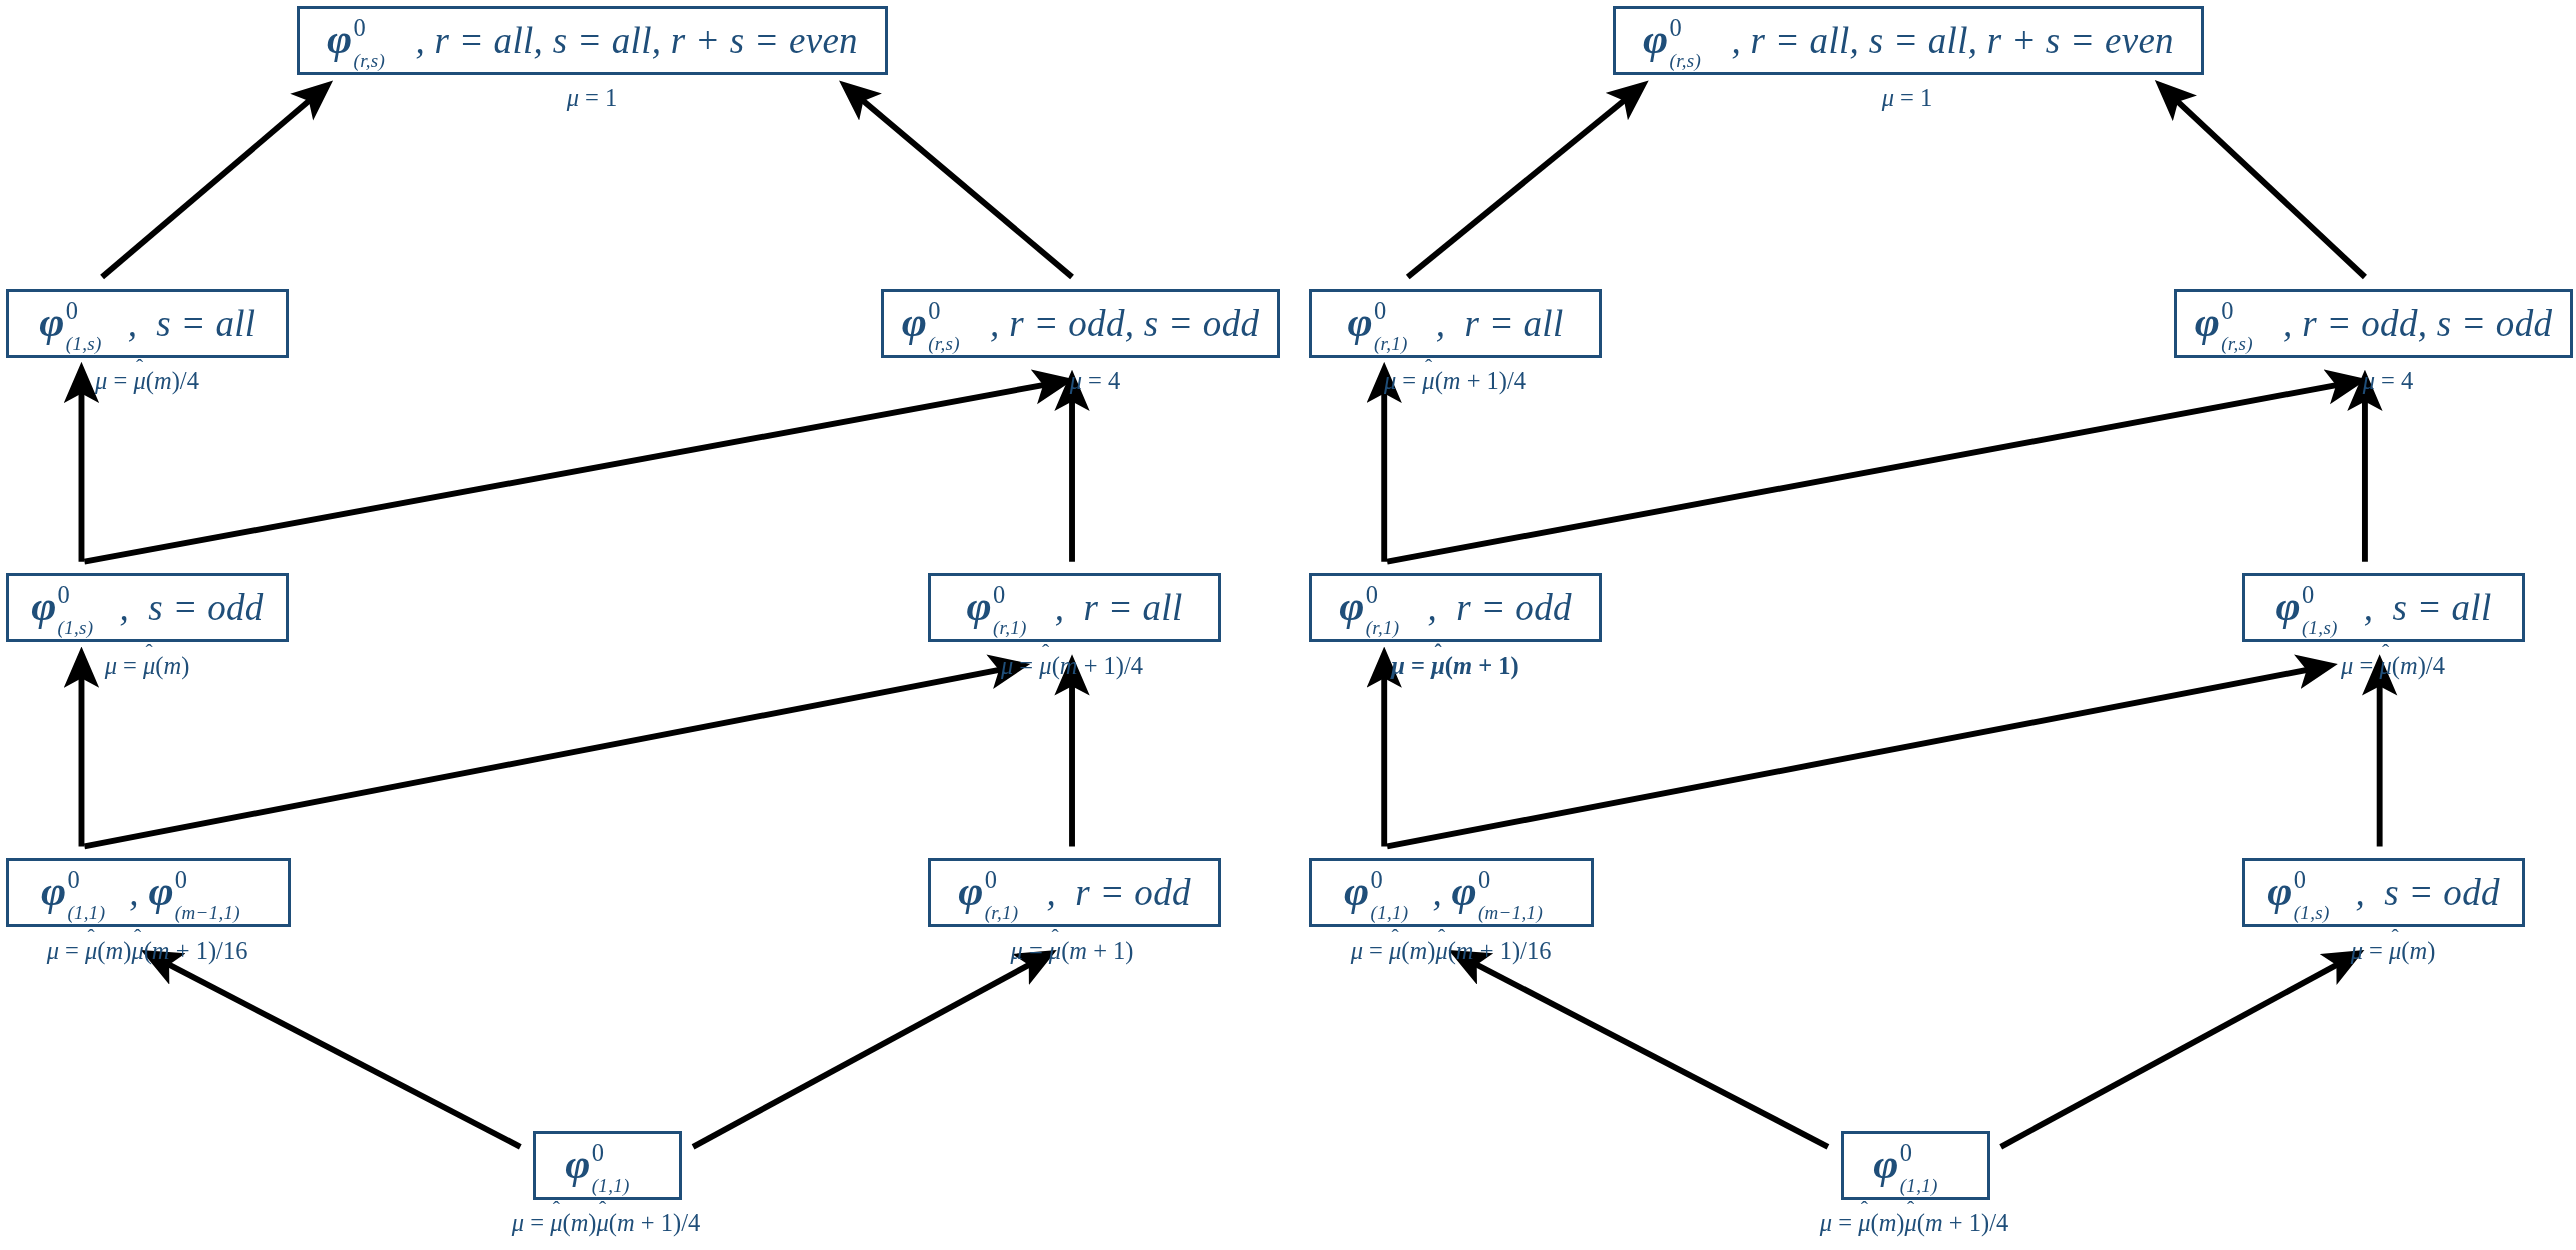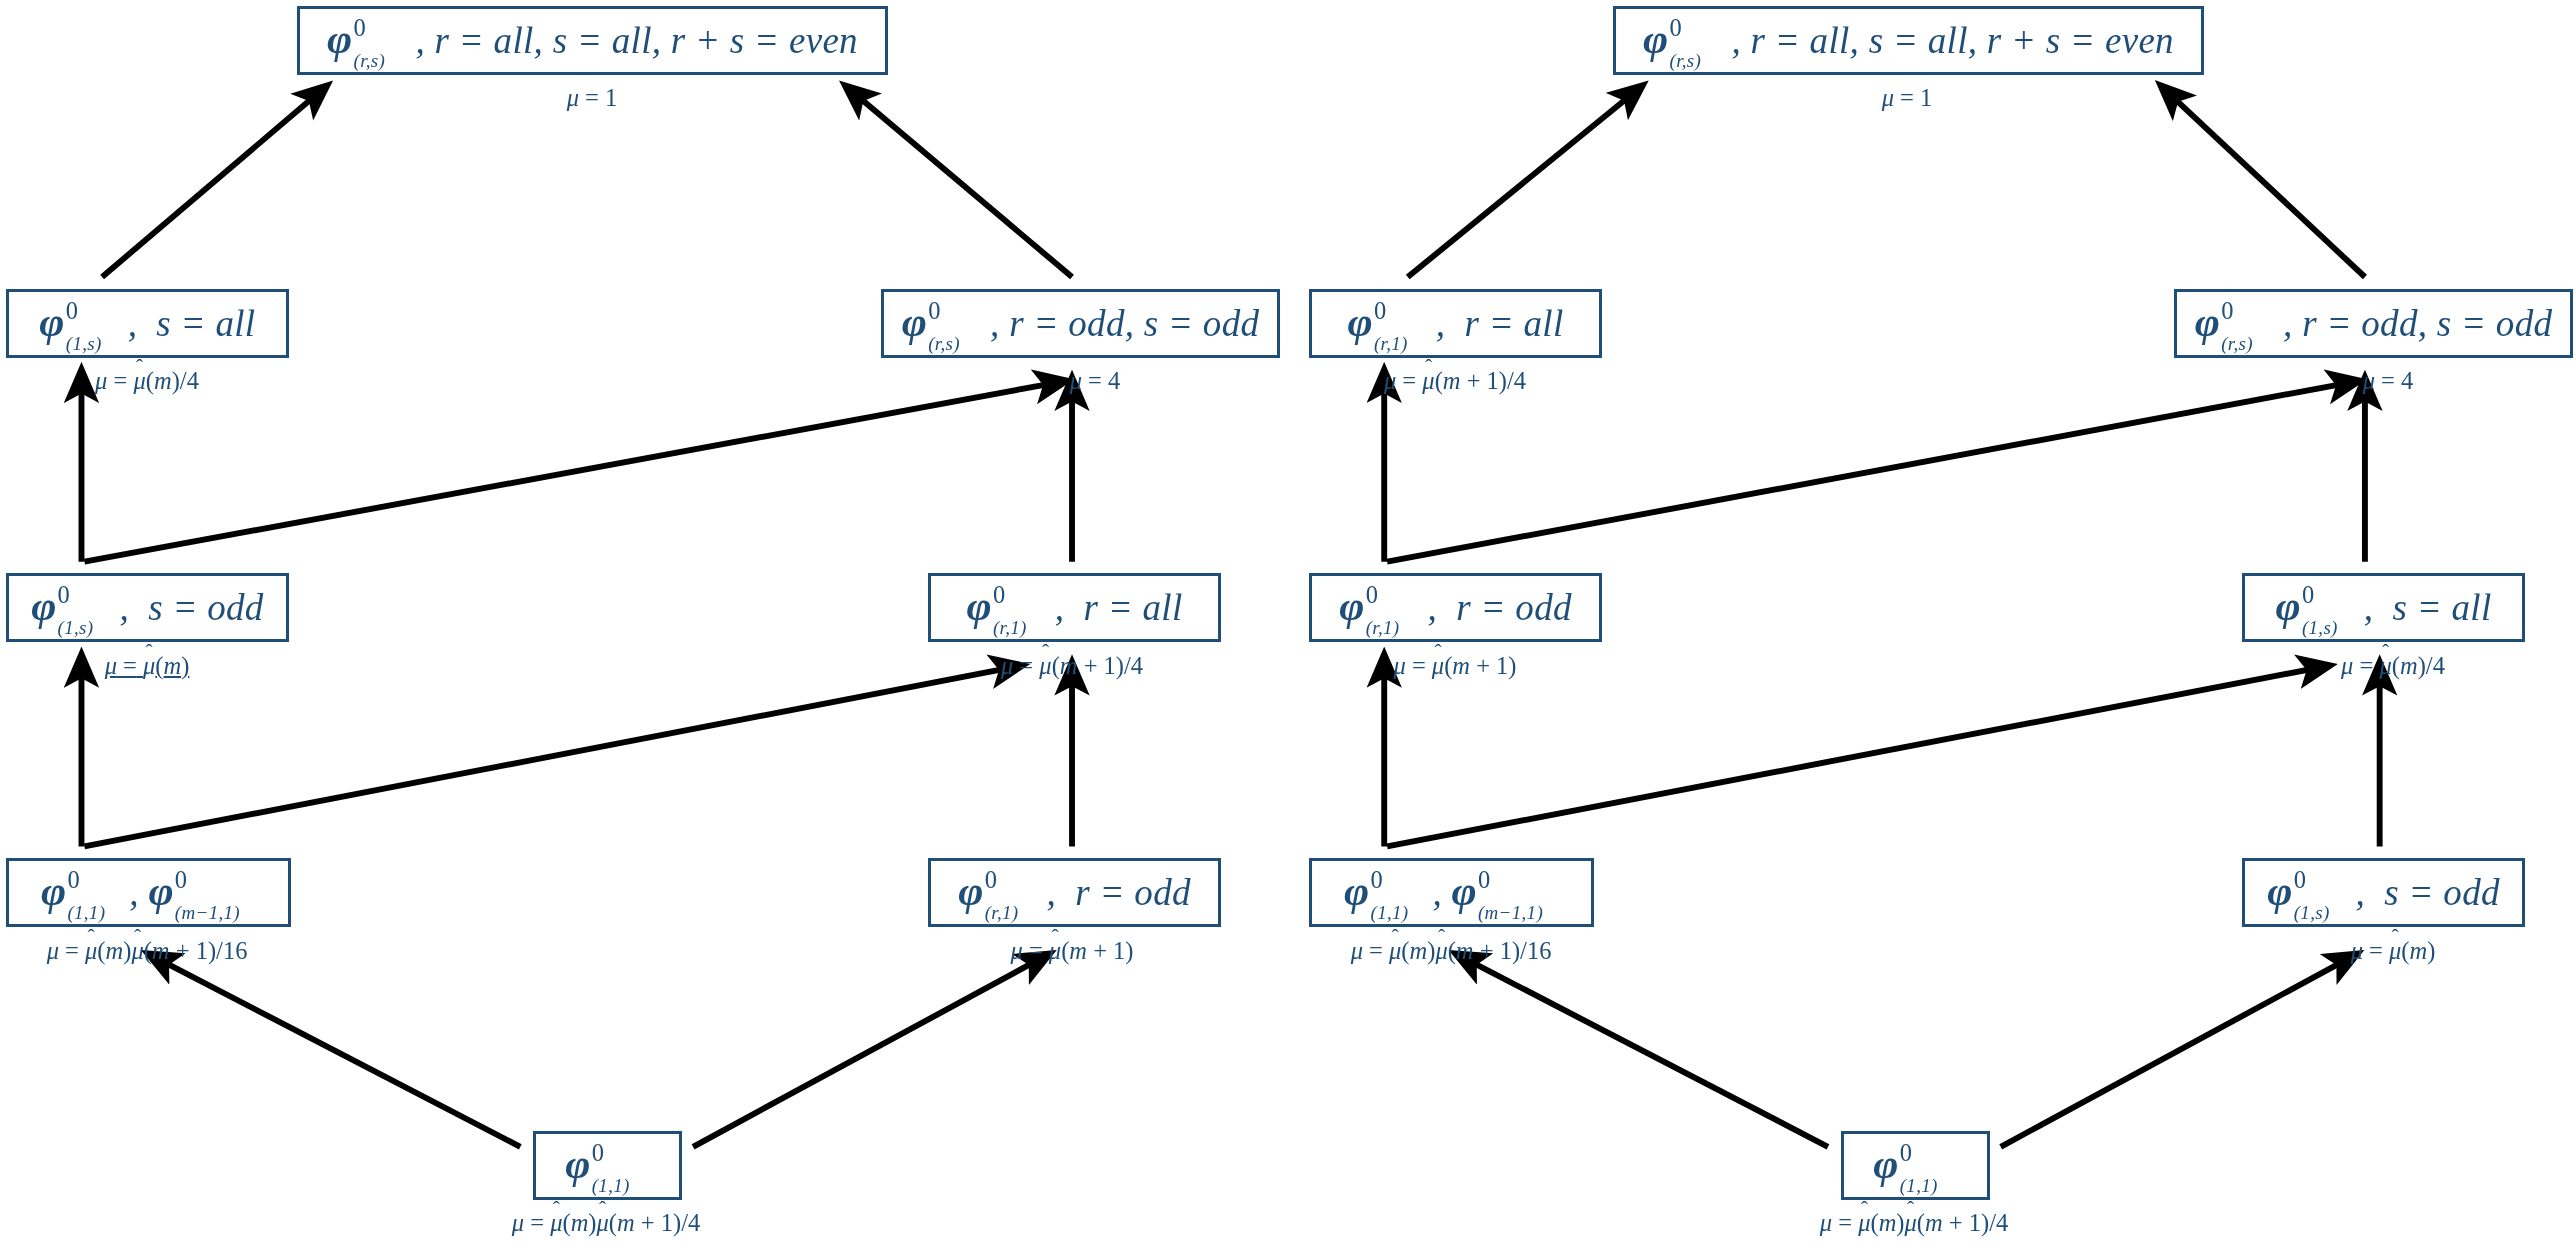--- a/index.html
+++ b/index.html
@@ -147,7 +147,7 @@
       <div class="node" style="left: 5.9px; top: 573px; width: 283px; height: 69px;">
         <span class="formula"><span class="phi">φ</span><span class="sup-sub"><span class="sup">0</span><span class="sub">(1,s)</span></span><span style="display:inline-block;width:59px"></span><span class="cond">,&nbsp;&nbsp;s&nbsp;=&nbsp;odd</span></span>
       </div>
-      <div class="mu-label" style="left: 147px; top: 652px; transform: translateX(-50%); text-decoration: underline;">μ<span class="rm"> </span><span class="rm">=</span><span class="rm"> </span><span class="hatmu"><span class="hat">ˆ</span>μ</span><span class="rm">(</span>m<span class="rm">)</span></div>
+      <div class="mu-label" style="left: 147px; top: 652px; transform: translateX(-50%);">μ<span class="rm"> </span><span class="rm">=</span><span class="rm"> </span><span class="hatmu"><span class="hat">ˆ</span>μ</span><span class="rm">(</span>m<span class="rm">)</span></div>
       <div class="node" style="left: 928px; top: 573px; width: 293px; height: 69px;">
         <span class="formula"><span class="phi">φ</span><span class="sup-sub"><span class="sup">0</span><span class="sub">(r,1)</span></span><span style="display:inline-block;width:59px"></span><span class="cond">,&nbsp;&nbsp;r&nbsp;=&nbsp;all</span></span>
       </div>

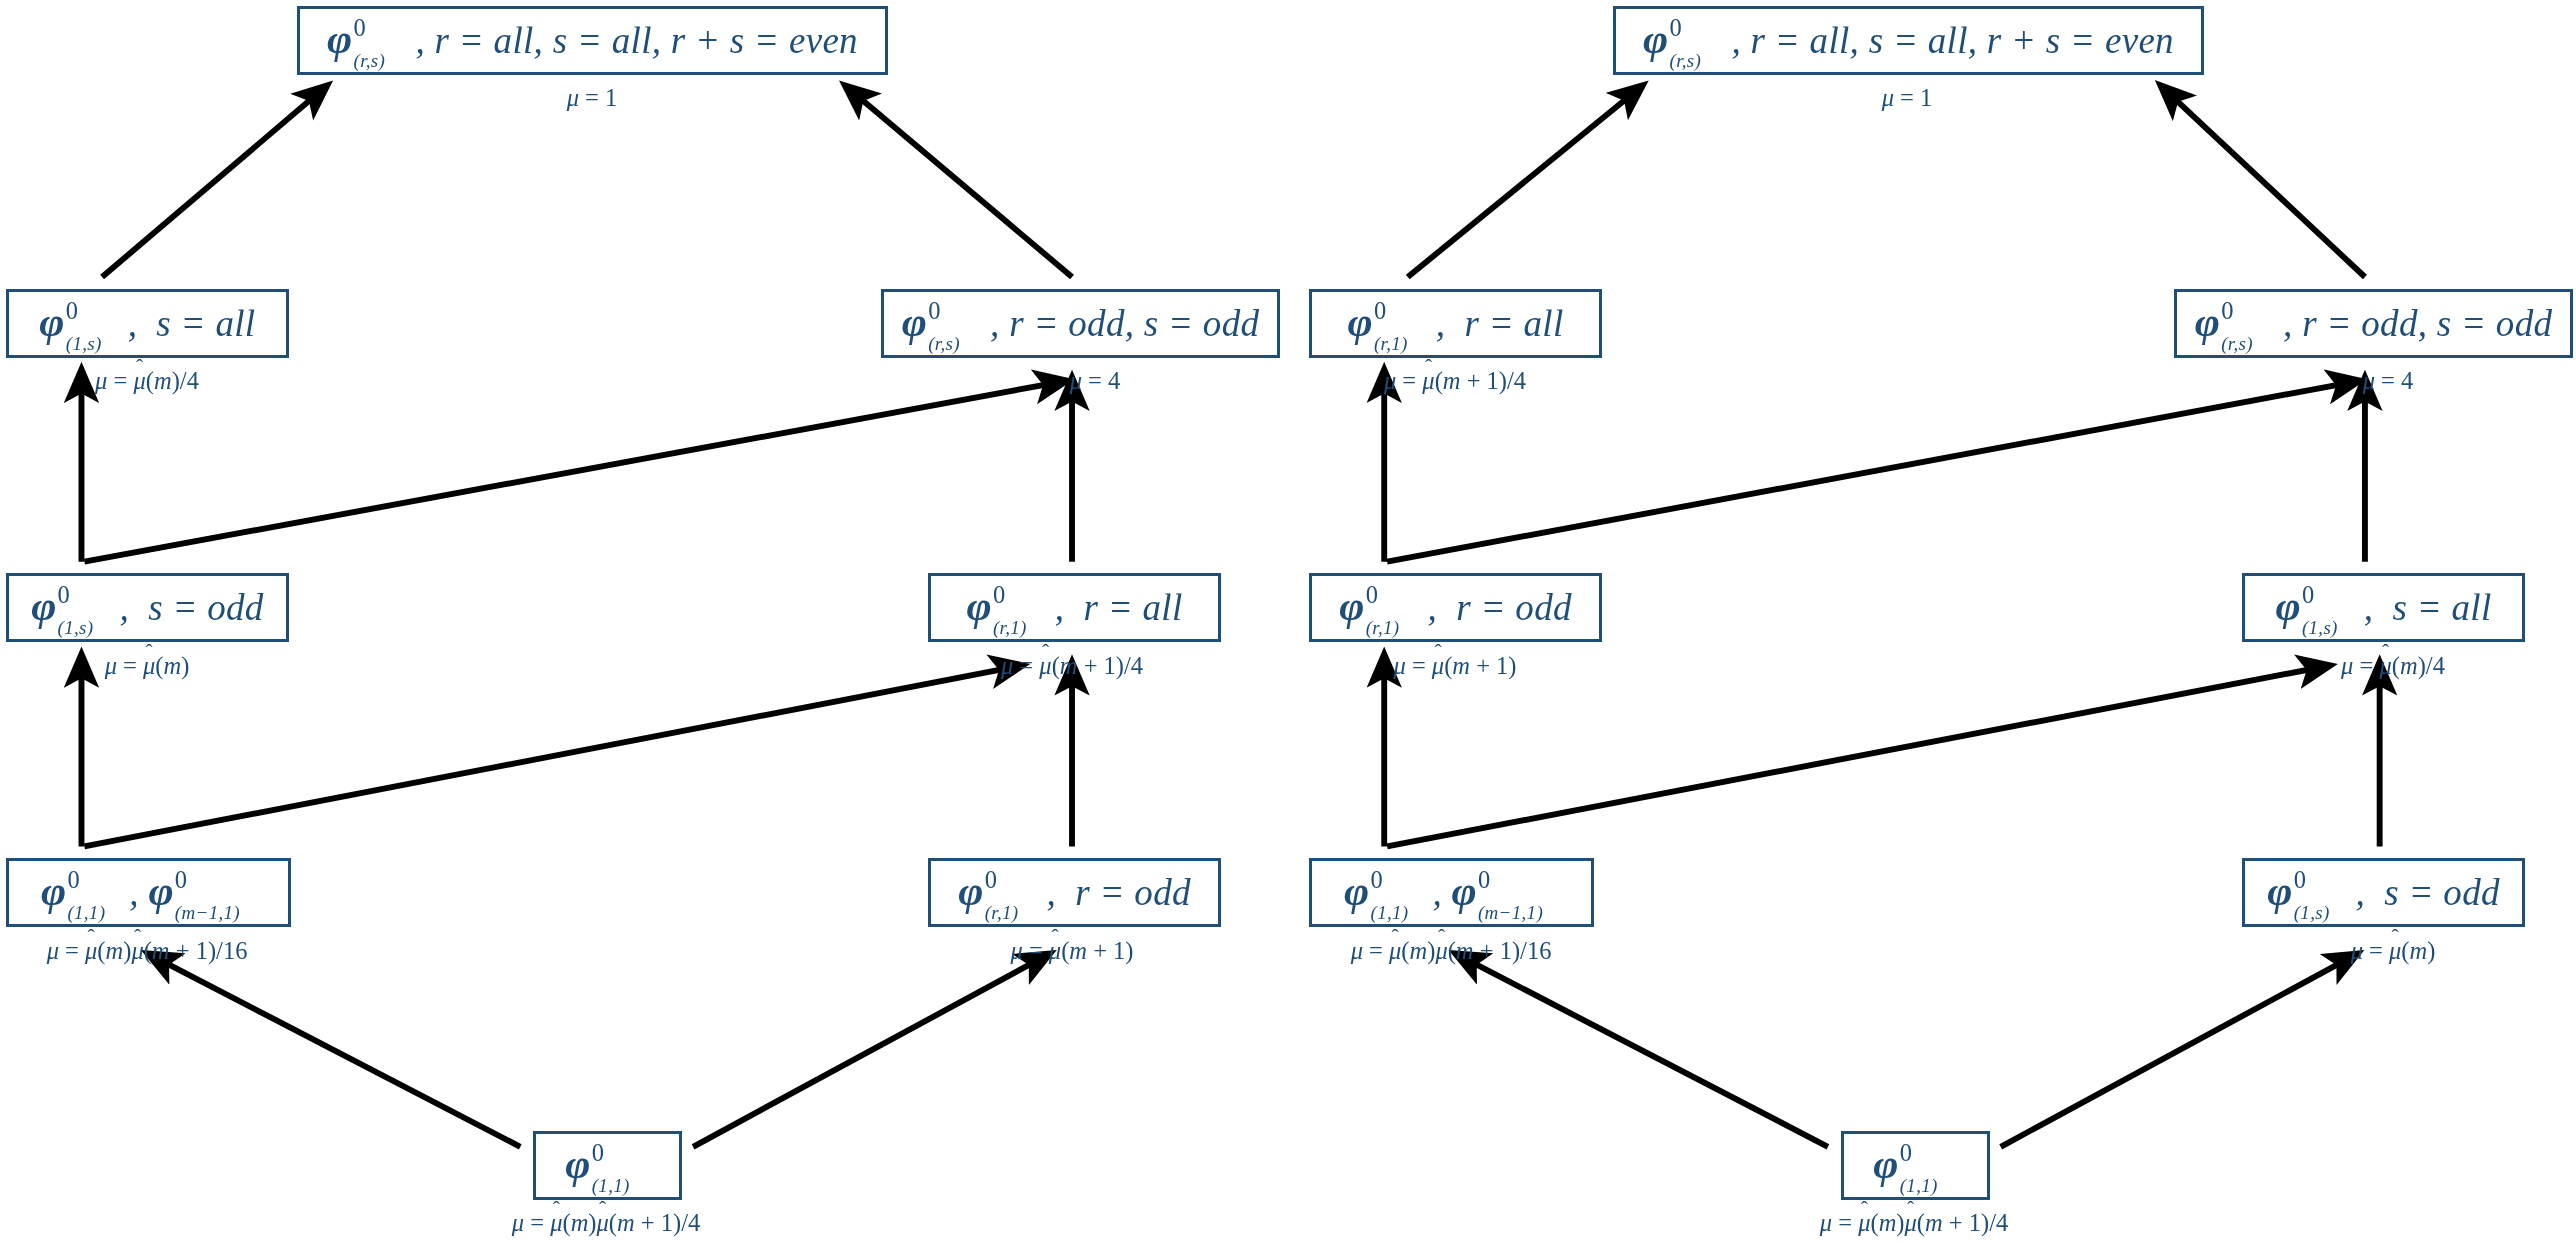--- a/index.html
+++ b/index.html
@@ -179,7 +179,7 @@
       <div class="node" style="left: 1309px; top: 573px; width: 293px; height: 69px;">
         <span class="formula"><span class="phi">φ</span><span class="sup-sub"><span class="sup">0</span><span class="sub">(r,1)</span></span><span style="display:inline-block;width:59px"></span><span class="cond">,&nbsp;&nbsp;r&nbsp;=&nbsp;odd</span></span>
       </div>
-      <div class="mu-label" style="left: 1455px; top: 652px; transform: translateX(-50%);">μ<span class="rm"> </span><span class="rm">=</span><span class="rm"> </span><span class="hatmu"><span class="hat">ˆ</span>μ</span><span class="rm">(</span>m<span class="rm"> </span><span class="rm">+</span><span class="rm"> </span><span class="rm">1</span><span class="rm">)</span></div>
+      <div class="mu-label" style="left: 1455px; top: 652px; transform: translateX(-50%); font-weight: bold;">μ<span class="rm"> </span><span class="rm">=</span><span class="rm"> </span><span class="hatmu"><span class="hat">ˆ</span>μ</span><span class="rm">(</span>m<span class="rm"> </span><span class="rm">+</span><span class="rm"> </span><span class="rm">1</span><span class="rm">)</span></div>
       <div class="node" style="left: 2242px; top: 573px; width: 283px; height: 69px;">
         <span class="formula"><span class="phi">φ</span><span class="sup-sub"><span class="sup">0</span><span class="sub">(1,s)</span></span><span style="display:inline-block;width:59px"></span><span class="cond">,&nbsp;&nbsp;s&nbsp;=&nbsp;all</span></span>
       </div>

